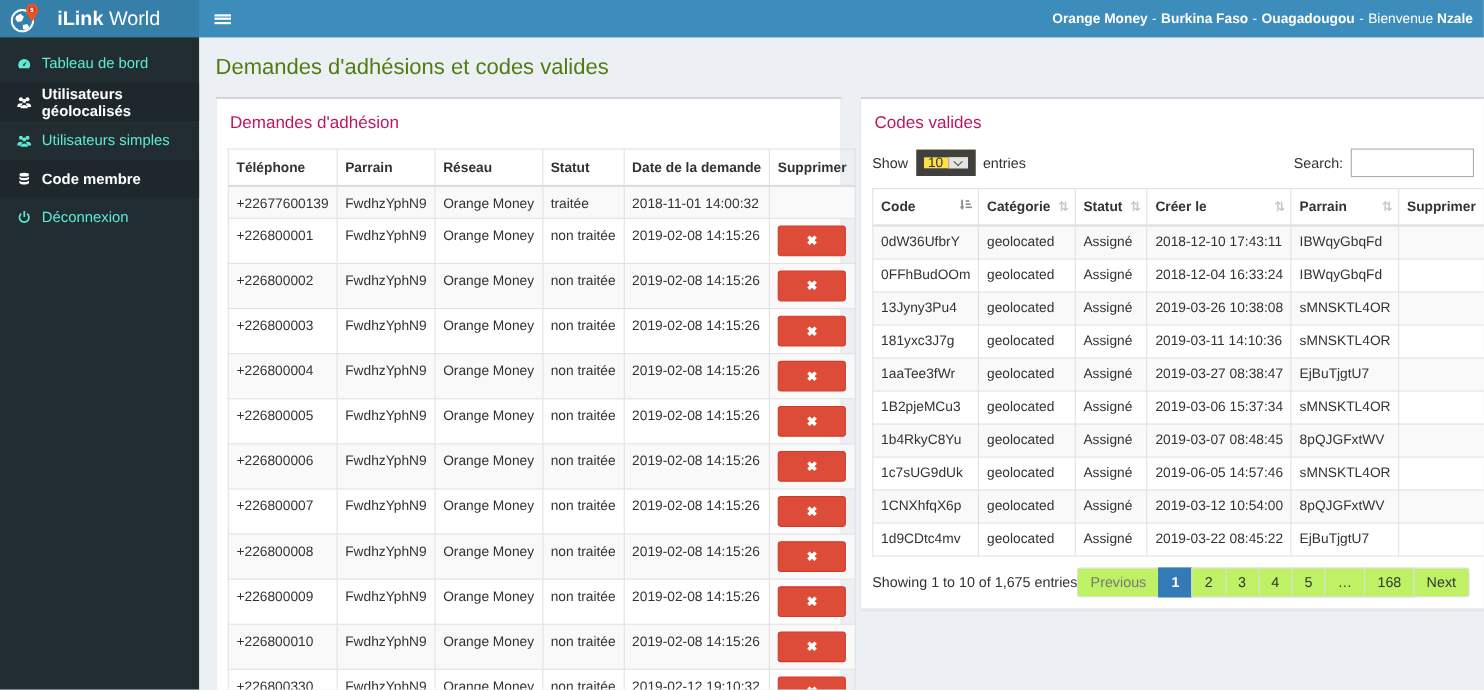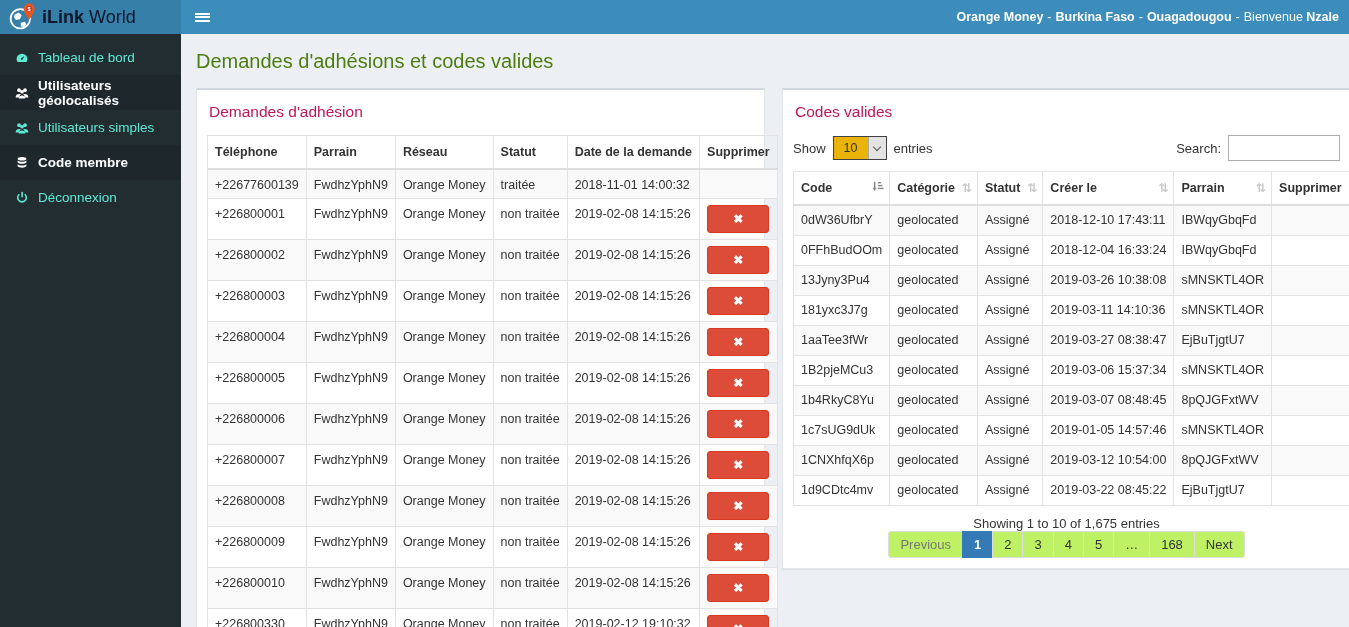--- a/index.html
+++ b/index.html
@@ -13,7 +13,7 @@
   .sidebar { position:absolute; left:0; top:0; width:181px; height:627px; background:#222d32; z-index:5; }
   .logo { height:34px; background:#367fa9; display:flex; align-items:center; padding-left:8px; overflow:visible; }
   .logo svg { width:30px; height:30px; margin-top:2px; }
-  .brand { color:#0f172a; font-size:18px; margin-left:4px; font-weight:300; white-space:nowrap; }
+  .brand { color:#ffffff; font-size:18px; margin-left:14px; font-weight:300; white-space:nowrap; }
   .brand b { font-weight:bold; }
   .menu { padding-top:6px; }
   .menu-item { height:35px; display:flex; align-items:center; gap:9px; padding-left:14px;

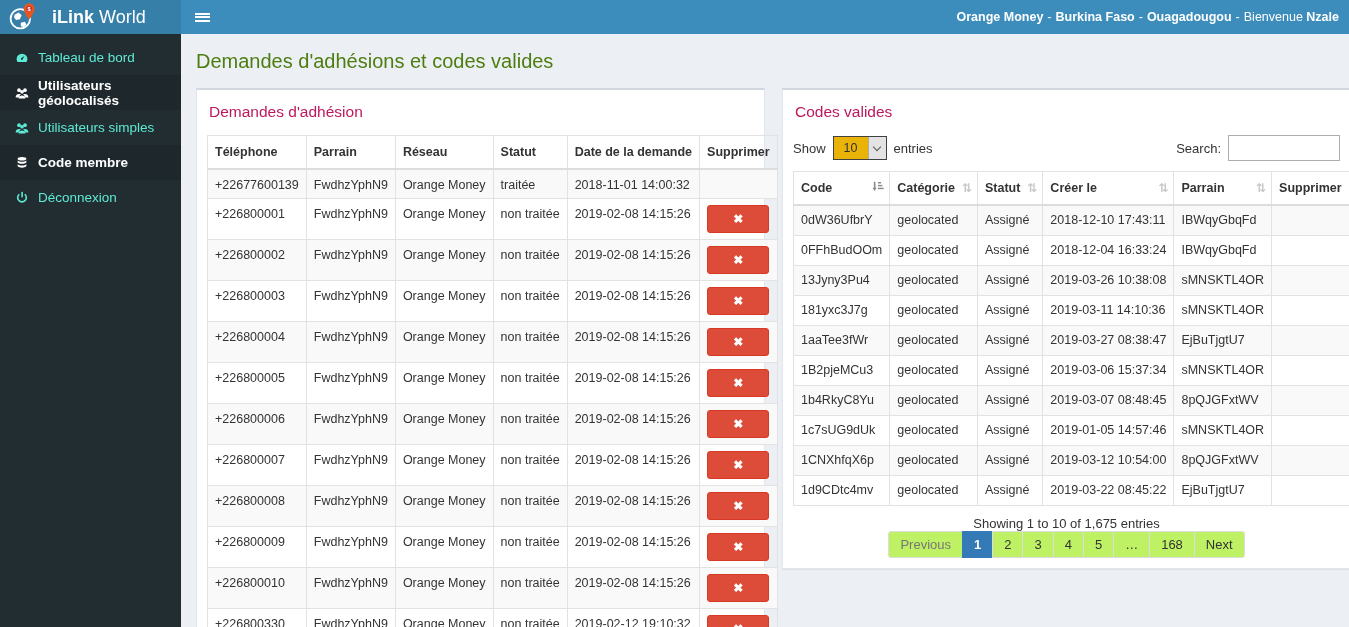--- a/index.html
+++ b/index.html
@@ -62,7 +62,7 @@
   
   .dt-controls { display:flex; justify-content:space-between; align-items:center; margin-bottom:10px; font-size:13px; }
   .dt-length { display:flex; align-items:center; gap:7px; }
-  .dt-select { display:inline-flex; width:54px; height:24px; border:1px solid #404040; background:#eab308;
+  .dt-select { display:inline-flex; width:54px; height:24px; border:7px solid #404040; background:#fde047;
                align-items:stretch; cursor:pointer; }
   .dt-select .val { flex:1; display:flex; align-items:center; justify-content:center; font-size:12.5px; }
   .dt-select .arrow-box { width:18px; background:#e3e3e3; border-left:1px solid #aaa;

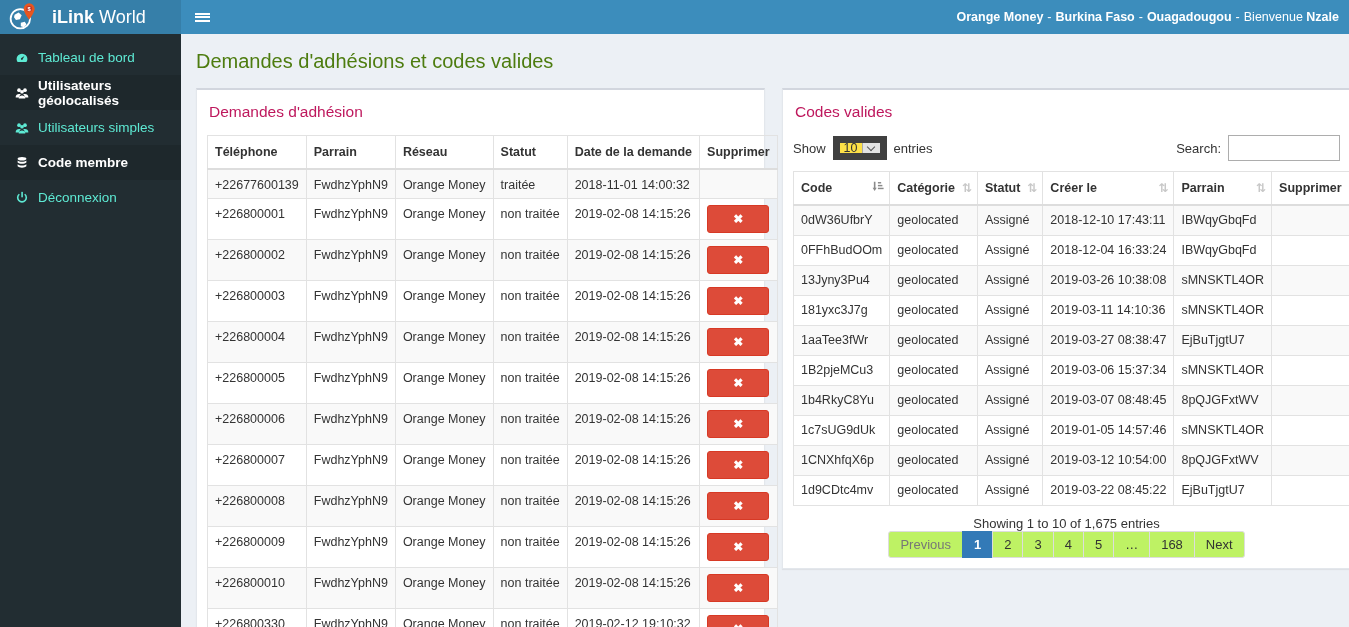--- a/index.html
+++ b/index.html
@@ -400,7 +400,7 @@
               <td>1c7sUG9dUk</td>
               <td>geolocated</td>
               <td>Assigné</td>
-              <td>2019-01-05 14:57:46</td>
+              <td>2019-06-05 14:57:46</td>
               <td>sMNSKTL4OR</td>
               <td></td>
             </tr>

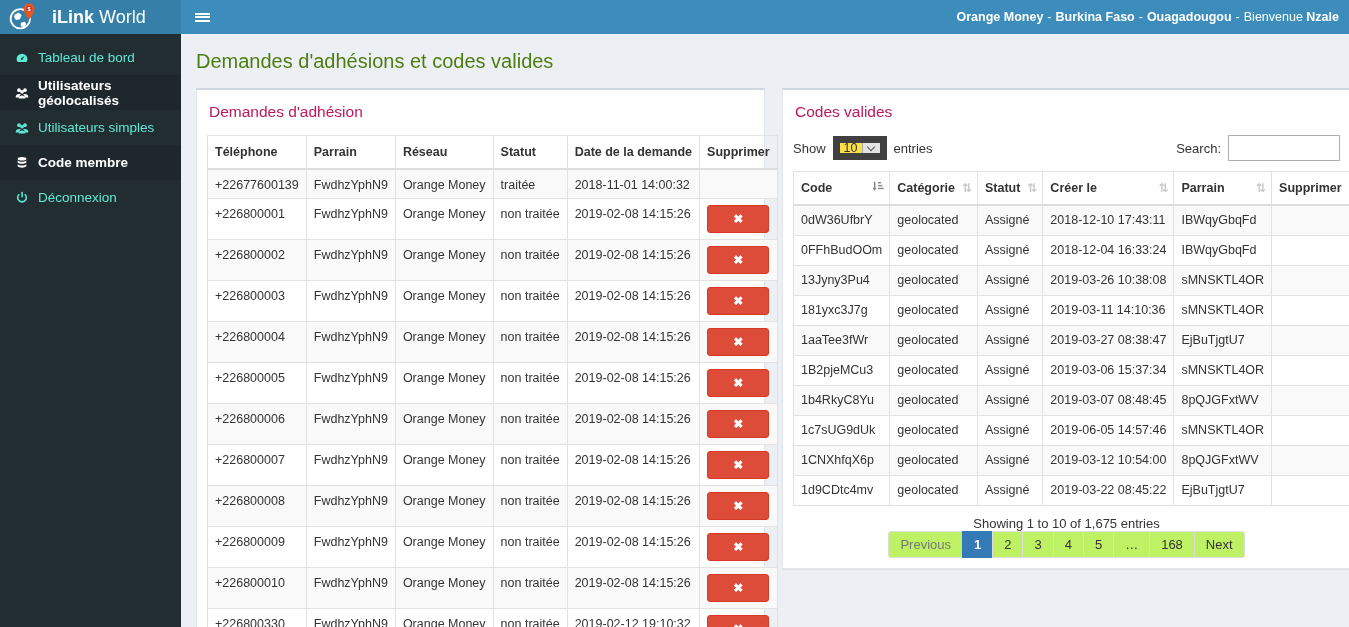--- a/index.html
+++ b/index.html
@@ -73,7 +73,7 @@
   .dt-search input { width:112px; height:26px; border:1px solid #adadad; padding:0 6px;
                font-family:inherit; font-size:13px; }
 
-  .dt-footer { display:flex; justify-content:space-between; align-items:center; margin-top:10px;flex-direction:column; }
+  .dt-footer { display:flex; align-items:center; margin-top:10px; }
   .dt-info { font-size:13px; color:#333; }
   .pagination { display:inline-flex; }
   .page-btn { padding:5px 11px; border:1px solid #ddd; margin-left:-1px; background:#bef264;

